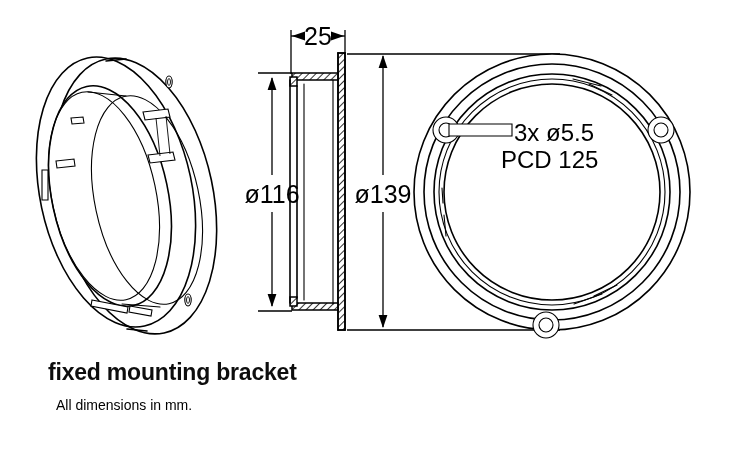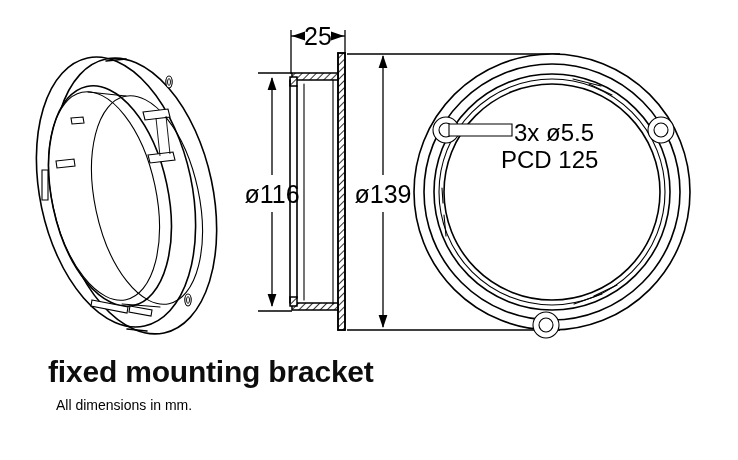--- a/index.html
+++ b/index.html
@@ -97,7 +97,7 @@
   }
   .caption-title {
     font-family: "Liberation Sans", sans-serif;
-    font-size: 30px;
+    font-size: 23px;
     font-weight: bold;
     color: #0d0d0d;
     letter-spacing: -0.2px;

